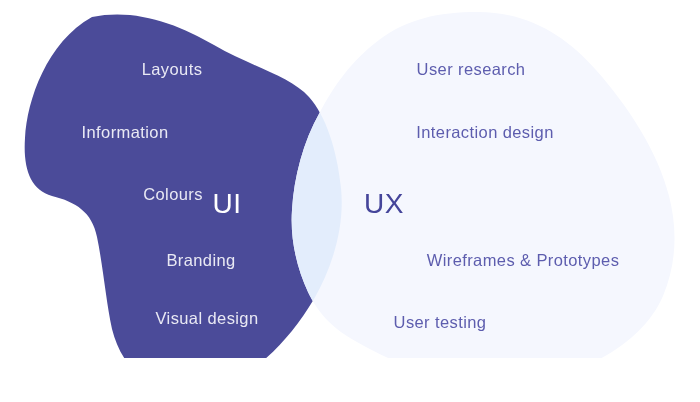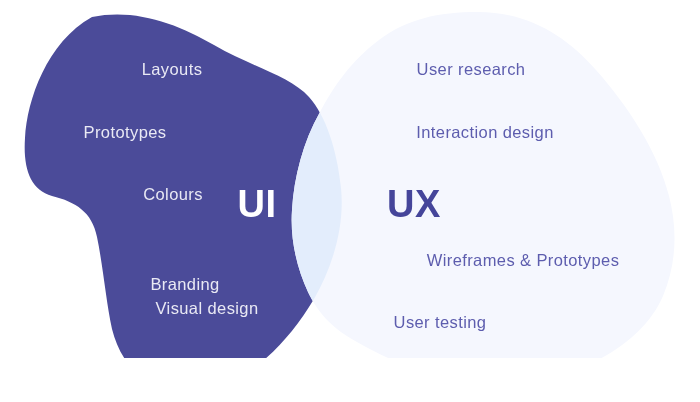--- a/index.html
+++ b/index.html
@@ -108,7 +108,7 @@
   </svg>
 
   <div class="lbl left" style="left:172px; top:69px;">Layouts</div>
-  <div class="lbl left" style="left:125px; top:132px;">Prototypes</div>
+  <div class="lbl left" style="left:125px; top:132px;">Information</div>
   <div class="lbl left" style="left:141px; top:194px;margin-left:32px;">Colours</div>
   <div class="lbl left" style="left:185px; top:260px;margin-top:24px;">Branding</div>
   <div class="lbl left" style="left:207px; top:308px;">Visual design</div>

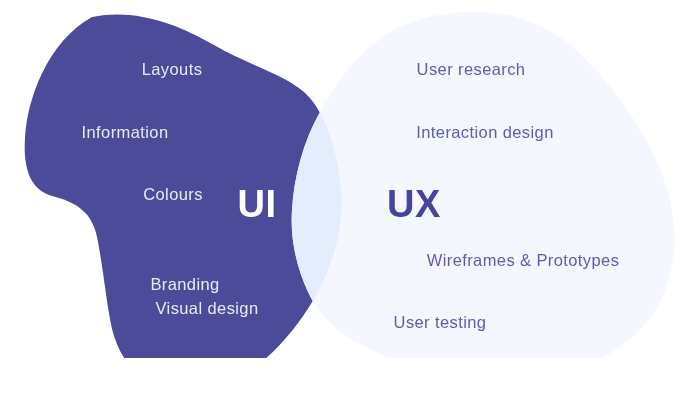--- a/index.html
+++ b/index.html
@@ -34,12 +34,11 @@
   .title {
     position: absolute;
     transform: translate(-50%, -50%);
-    font-size: 38px;
-    font-weight: 700;
+    font-size: 28px;
+    font-weight: 400;
     letter-spacing: 0.5px;
     white-space: nowrap;
     user-select: none;
-    margin-left: 30px;
   }
   .title.ui { color: var(--left-title-text, #ffffff); }
   .title.ux { color: var(--right-title-text, #45459a); }

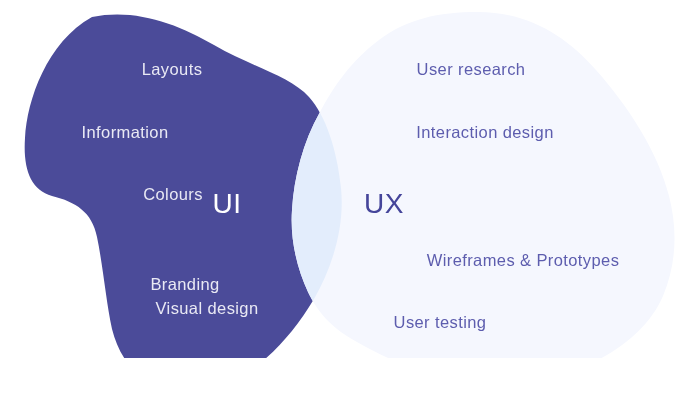--- a/index.html
+++ b/index.html
@@ -109,7 +109,7 @@
   <div class="lbl left" style="left:172px; top:69px;">Layouts</div>
   <div class="lbl left" style="left:125px; top:132px;">Information</div>
   <div class="lbl left" style="left:141px; top:194px;margin-left:32px;">Colours</div>
-  <div class="lbl left" style="left:185px; top:260px;margin-top:24px;">Branding</div>
+  <div class="lbl left" style="left:201px; top:260px;">Branding</div>
   <div class="lbl left" style="left:207px; top:308px;">Visual design</div>
   <div class="title ui" style="left:227px; top:204px;">UI</div>
 

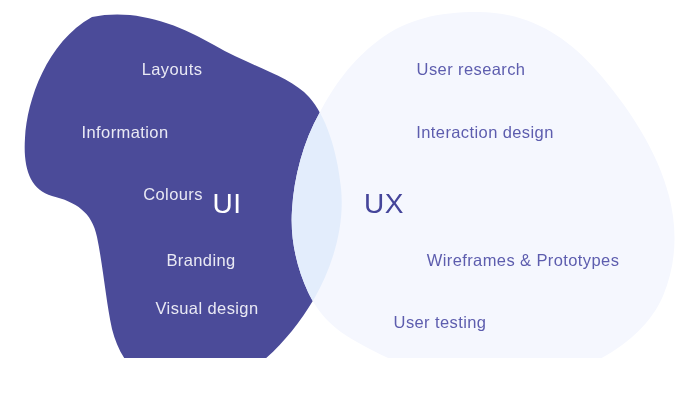--- a/index.html
+++ b/index.html
@@ -110,7 +110,7 @@
   <div class="lbl left" style="left:125px; top:132px;">Information</div>
   <div class="lbl left" style="left:141px; top:194px;margin-left:32px;">Colours</div>
   <div class="lbl left" style="left:201px; top:260px;">Branding</div>
-  <div class="lbl left" style="left:207px; top:308px;">Visual design</div>
+  <div class="lbl left" style="left:207px; top:318px;">Visual design</div>
   <div class="title ui" style="left:227px; top:204px;">UI</div>
 
   <div class="lbl right" style="left:457px; top:69px;padding-left:28px;">User research</div>

